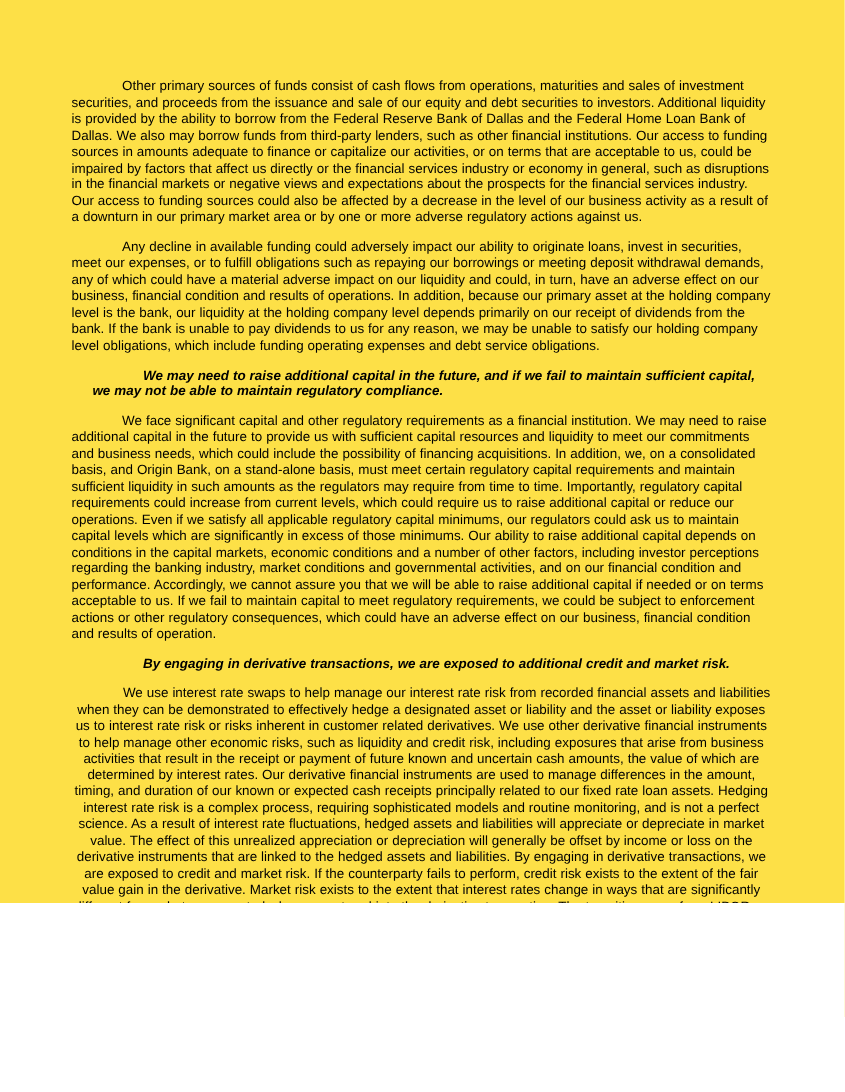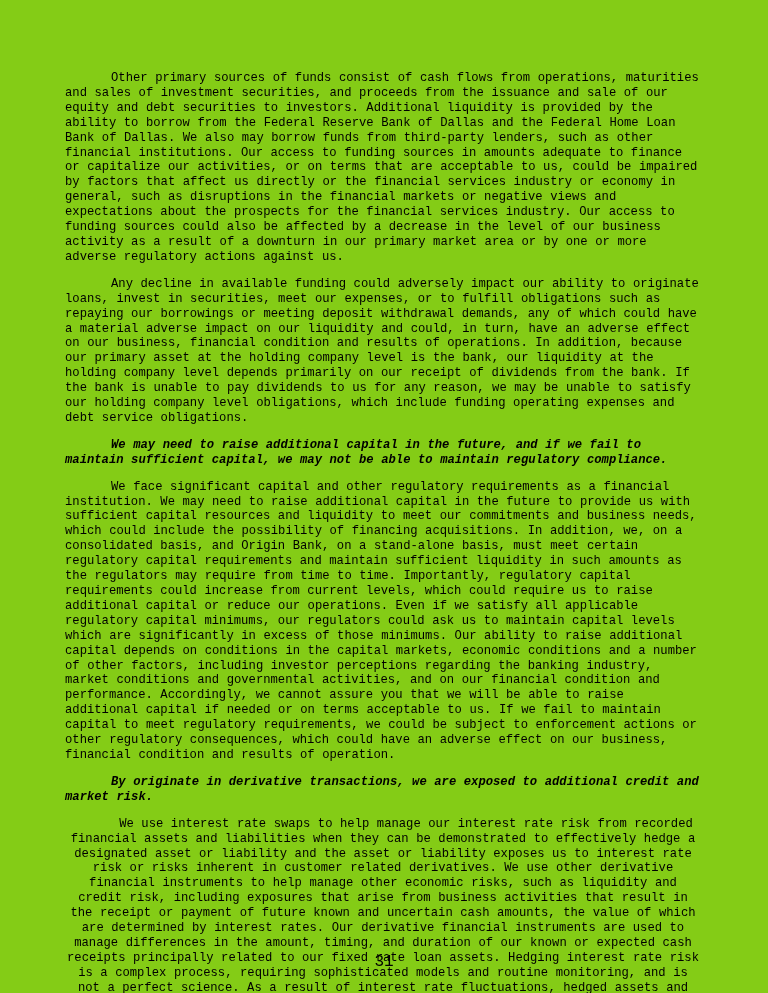--- a/index.html
+++ b/index.html
@@ -10,10 +10,10 @@
   .page {
     position: relative;
     width: 768px;
-    height: 993px;
-    background: #84cc16;
+    height: 821px;
+    background: #fde047;
     color: #000000;
-    font-family: Liberation Mono, monospace;
+    font-family: Liberation Sans, sans-serif;
     overflow: hidden;
   }
   .content {

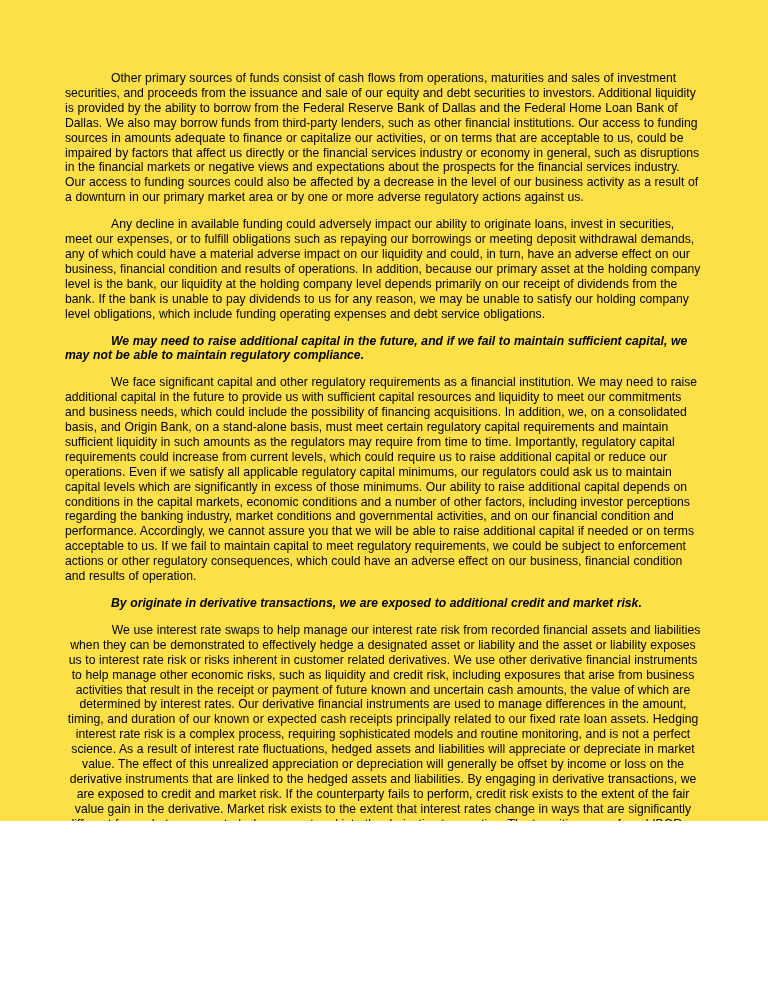--- a/index.html
+++ b/index.html
@@ -33,6 +33,7 @@
   .content p.risk-heading {
     font-weight: bold;
     font-style: italic;
+    margin-left: 19px;
   }
   .content p:last-child {
     margin-bottom: 0;

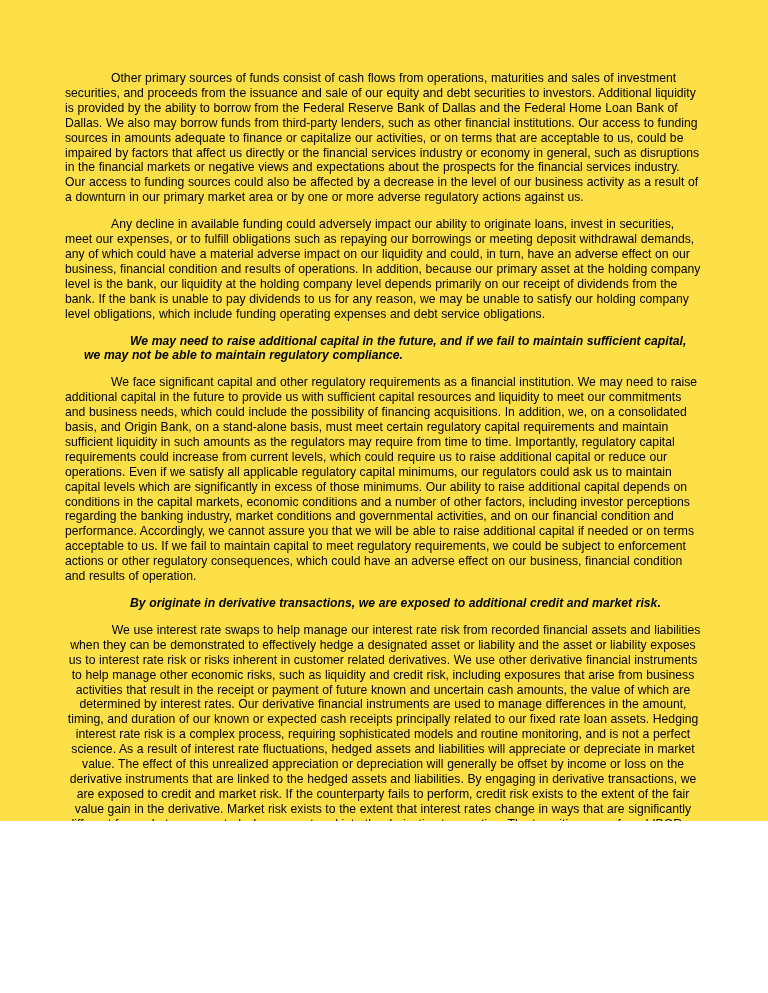--- a/index.html
+++ b/index.html
@@ -58,7 +58,7 @@
     <p>Any decline in available funding could adversely impact our ability to originate loans, invest in securities, meet our expenses, or to fulfill obligations such as repaying our borrowings or meeting deposit withdrawal demands, any of which could have a material adverse impact on our liquidity and could, in turn, have an adverse effect on our business, financial condition and results of operations. In addition, because our primary asset at the holding company level is the bank, our liquidity at the holding company level depends primarily on our receipt of dividends from the bank. If the bank is unable to pay dividends to us for any reason, we may be unable to satisfy our holding company level obligations, which include funding operating expenses and debt service obligations.</p>
     <p class="risk-heading">We may need to raise additional capital in the future, and if we fail to maintain sufficient capital, we may not be able to maintain regulatory compliance.</p>
     <p>We face significant capital and other regulatory requirements as a financial institution. We may need to raise additional capital in the future to provide us with sufficient capital resources and liquidity to meet our commitments and business needs, which could include the possibility of financing acquisitions. In addition, we, on a consolidated basis, and Origin Bank, on a stand-alone basis, must meet certain regulatory capital requirements and maintain sufficient liquidity in such amounts as the regulators may require from time to time. Importantly, regulatory capital requirements could increase from current levels, which could require us to raise additional capital or reduce our operations. Even if we satisfy all applicable regulatory capital minimums, our regulators could ask us to maintain capital levels which are significantly in excess of those minimums. Our ability to raise additional capital depends on conditions in the capital markets, economic conditions and a number of other factors, including investor perceptions regarding the banking industry, market conditions and governmental activities, and on our financial condition and performance. Accordingly, we cannot assure you that we will be able to raise additional capital if needed or on terms acceptable to us. If we fail to maintain capital to meet regulatory requirements, we could be subject to enforcement actions or other regulatory consequences, which could have an adverse effect on our business, financial condition and results of operation.</p>
-    <p class="risk-heading">By originate in derivative transactions, we are exposed to additional credit and market risk.</p>
+    <p class="risk-heading">By engaging in derivative transactions, we are exposed to additional credit and market risk.</p>
     <p>We use interest rate swaps to help manage our interest rate risk from recorded financial assets and liabilities when they can be demonstrated to effectively hedge a designated asset or liability and the asset or liability exposes us to interest rate risk or risks inherent in customer related derivatives. We use other derivative financial instruments to help manage other economic risks, such as liquidity and credit risk, including exposures that arise from business activities that result in the receipt or payment of future known and uncertain cash amounts, the value of which are determined by interest rates. Our derivative financial instruments are used to manage differences in the amount, timing, and duration of our known or expected cash receipts principally related to our fixed rate loan assets. Hedging interest rate risk is a complex process, requiring sophisticated models and routine monitoring, and is not a perfect science. As a result of interest rate fluctuations, hedged assets and liabilities will appreciate or depreciate in market value. The effect of this unrealized appreciation or depreciation will generally be offset by income or loss on the derivative instruments that are linked to the hedged assets and liabilities. By engaging in derivative transactions, we are exposed to credit and market risk. If the counterparty fails to perform, credit risk exists to the extent of the fair value gain in the derivative. Market risk exists to the extent that interest rates change in ways that are significantly different from what we expected when we entered into the derivative transaction. The transition away from LIBOR as the interest rate benchmark for derivatives, including interest rate swaps, also may present market risk. The existence of credit and market risk associated with our derivative instruments could adversely affect our net interest income and, therefore, could have an adverse effect on our business, financial condition and results of operations.</p>
   </div>
   <div class="page-number">31</div>

